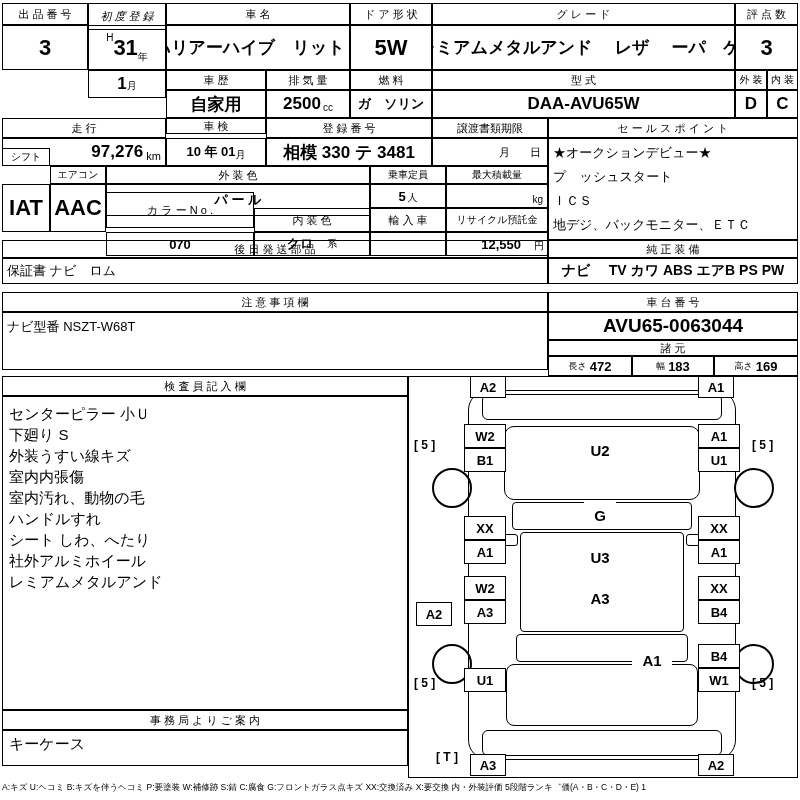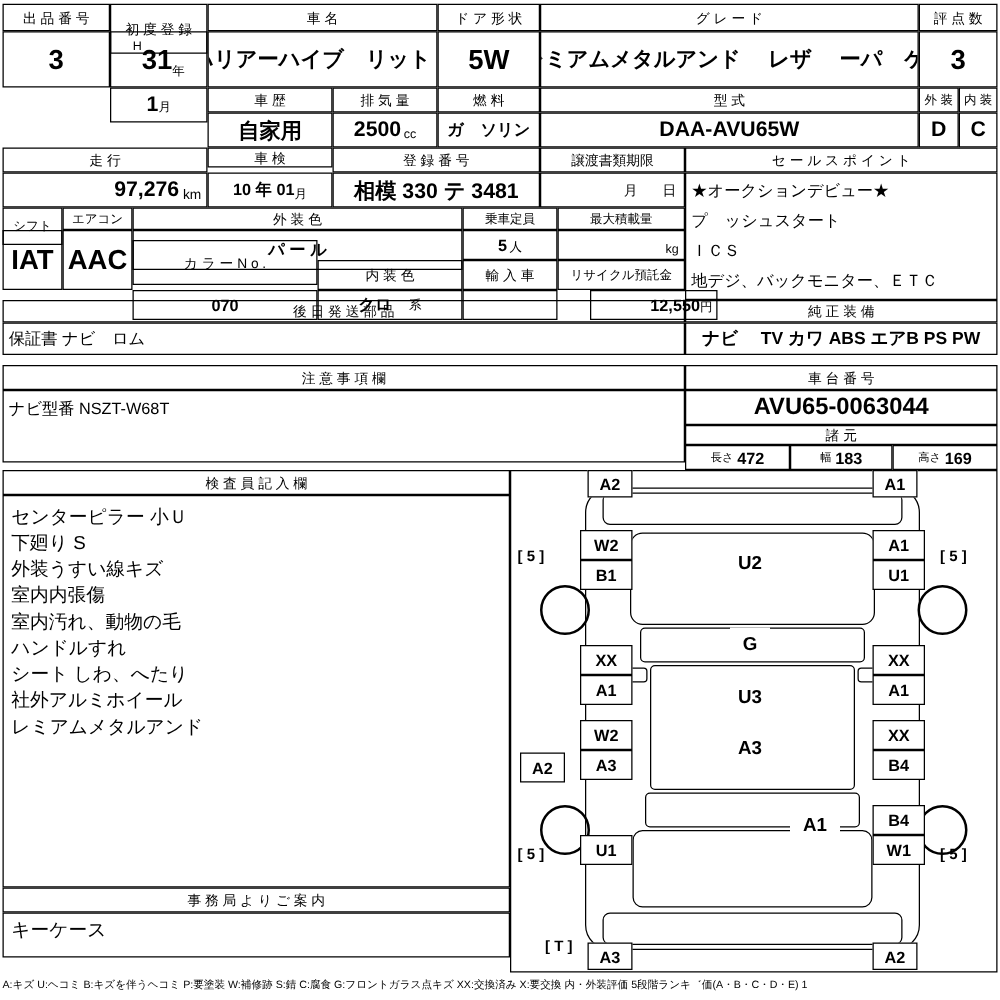--- a/index.html
+++ b/index.html
@@ -47,7 +47,7 @@
 <div class="sheet">
 
   <div class="box lbl" style="left:2px;top:3px;width:86px;height:22px;">出 品 番 号</div>
-  <div class="box lbl" style="left:88px;top:3px;width:78px;height:40px;">初 度 登 録</div>
+  <div class="box lbl" style="left:88px;top:3px;width:78px;height:27px;font-style:italic;">初 度 登 録</div>
   <div class="box lbl" style="left:166px;top:3px;width:184px;height:22px;">車 名</div>
   <div class="box lbl" style="left:350px;top:3px;width:82px;height:22px;">ド ア 形 状</div>
   <div class="box lbl" style="left:432px;top:3px;width:303px;height:22px;">グ レ ー ド</div>

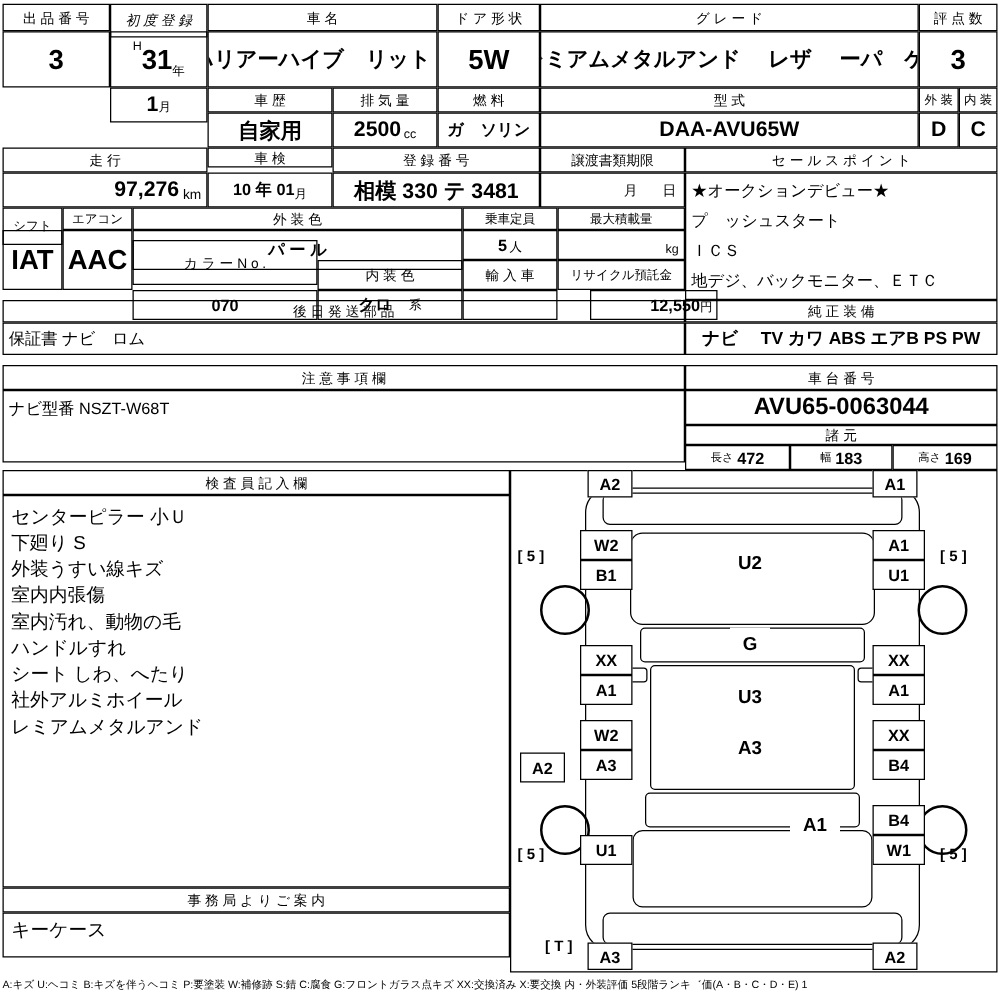--- a/index.html
+++ b/index.html
@@ -126,7 +126,7 @@
     <span class="xs" style="margin-left:20px;">日</span>
   </div>
 
-  <div class="box lblsm" style="left:2px;top:166px;width:48px;height:30px;">シフト</div>
+  <div class="box lblsm" style="left:2px;top:148px;width:48px;height:18px;">シフト</div>
   <div class="box lblsm" style="left:50px;top:166px;width:56px;height:18px;">エアコン</div>
   <div class="box lbl" style="left:106px;top:166px;width:264px;height:18px;">外 装 色</div>
   <div class="box lblsm" style="left:370px;top:166px;width:76px;height:18px;">乗車定員</div>

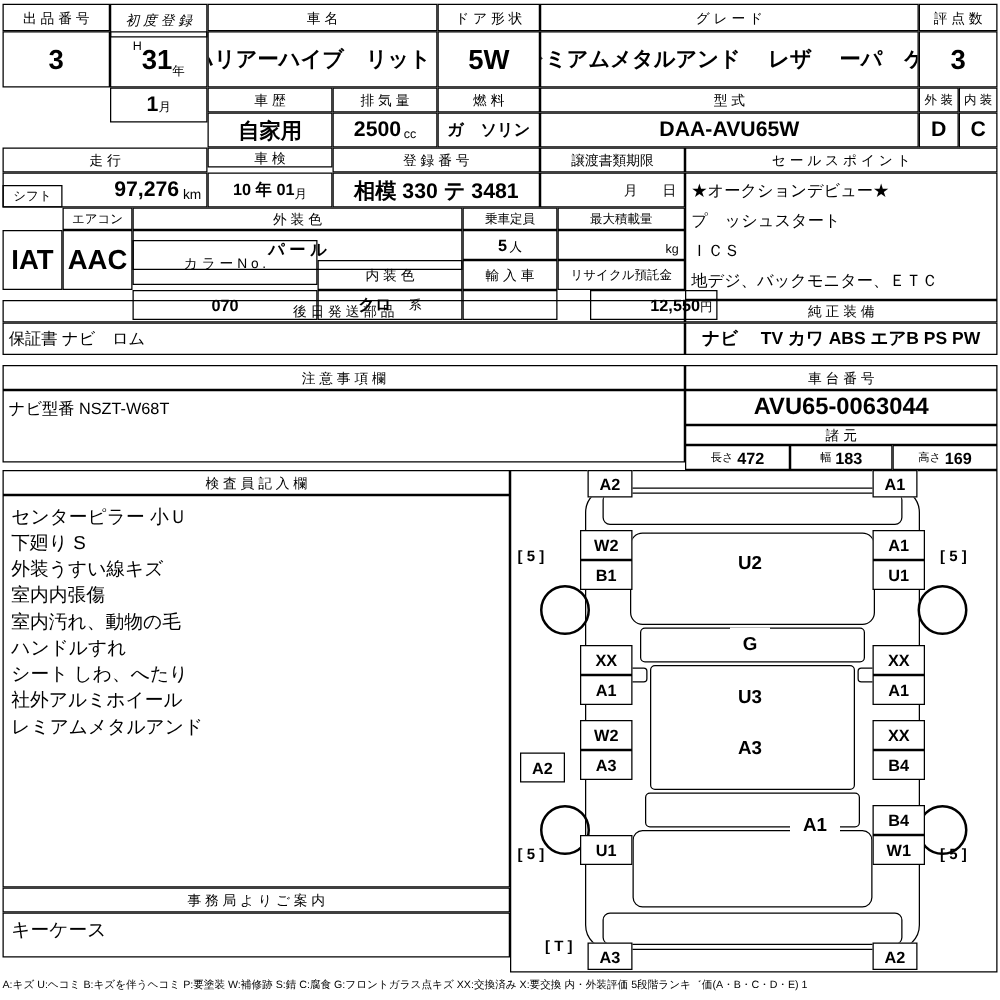--- a/index.html
+++ b/index.html
@@ -163,7 +163,7 @@
     <span style="font-size:10px;margin-left:14px;">系</span>
   </div>
   <div class="box" style="left:370px;top:232px;width:76px;height:24px;"></div>
-  <div class="box" style="left:472px;top:232px;width:102px;height:24px;justify-content:flex-end;padding-right:3px;">
+  <div class="box" style="left:446px;top:232px;width:102px;height:24px;justify-content:flex-end;padding-right:3px;gap:13px;">
     <span class="sm" style="font-weight:bold;">12,550</span>
     <span style="font-size:10px;align-self:flex-end;margin-bottom:2px;">円</span>
   </div>

